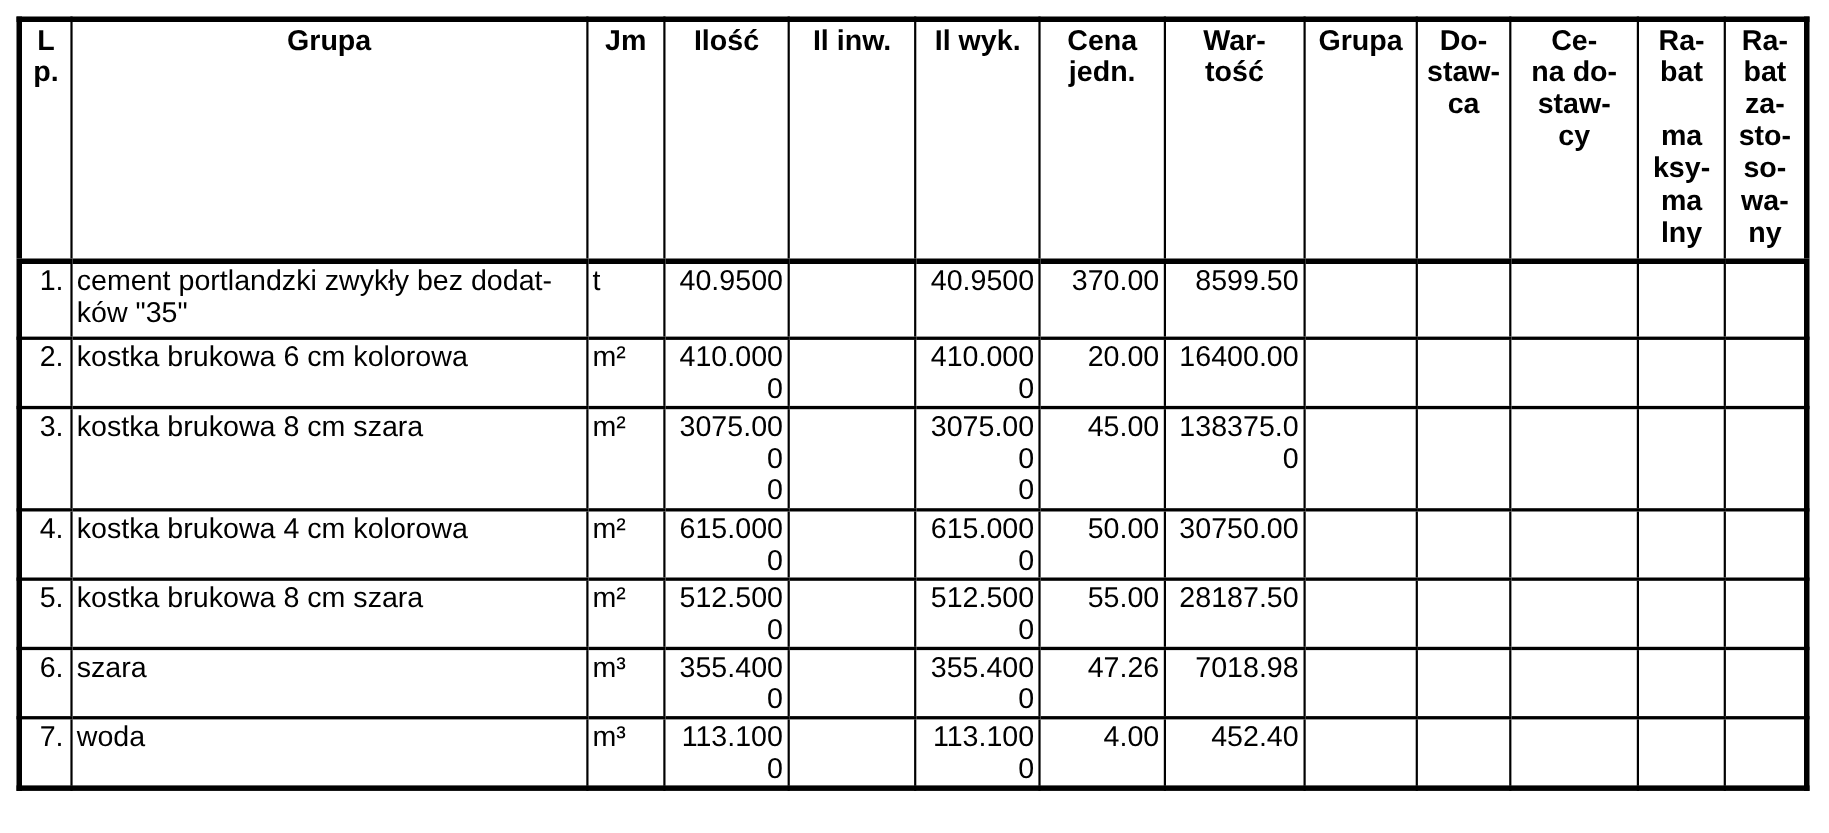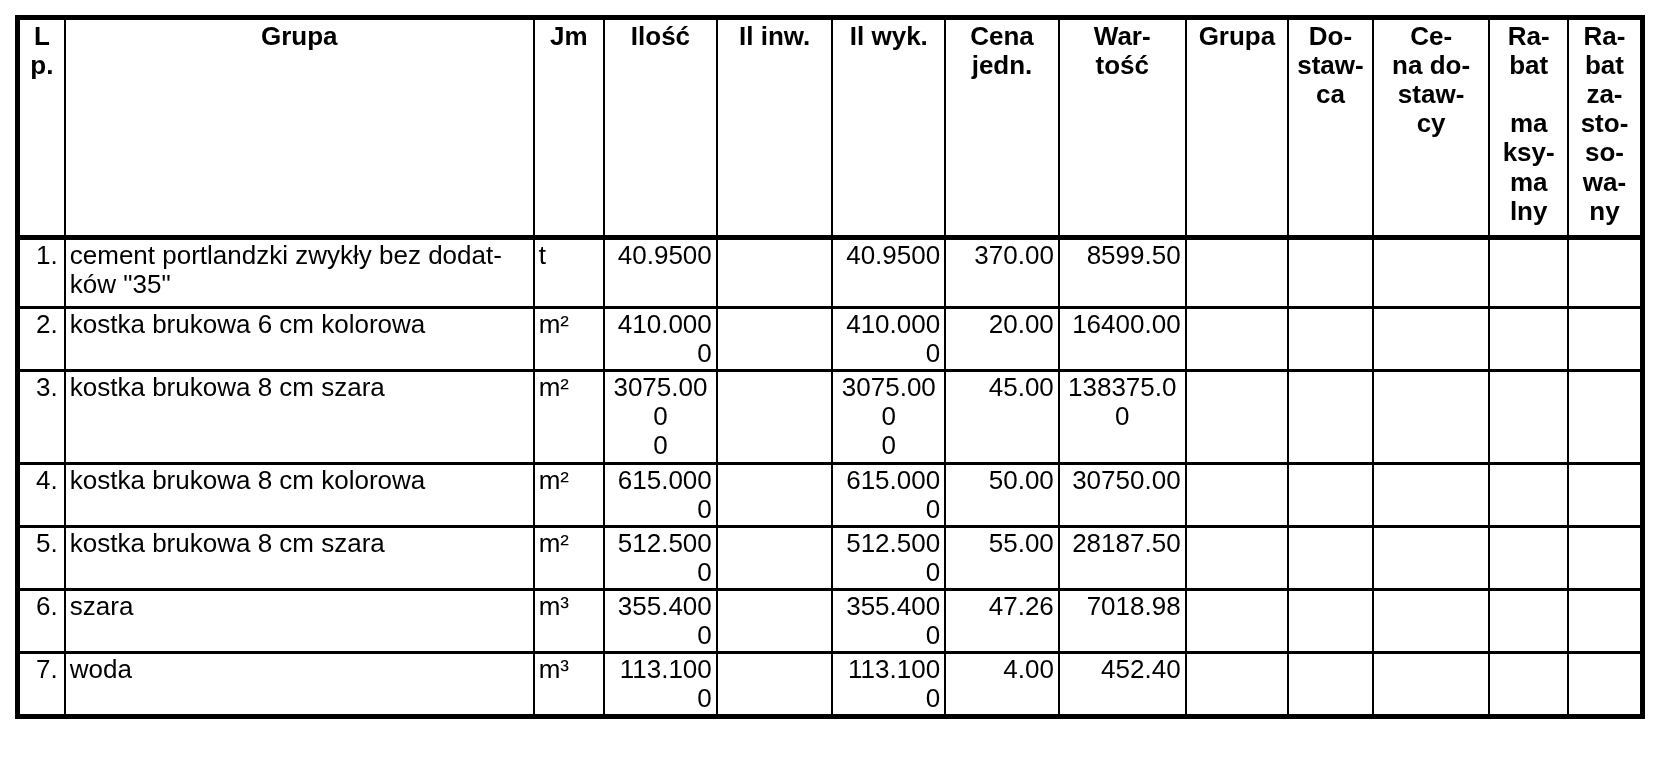--- a/index.html
+++ b/index.html
@@ -44,7 +44,7 @@
   }
   tr.banner-row .banner-line{line-height:29px;}
   td.num{text-align:right;}
-  td.center{text-align:center;white-space:pre-line;}
+  td.center{white-space:pre-line;}
   td.nazwa{white-space:pre-line;text-align:left;}
   td.lp{padding-right:6px;}
   tr.row-1 td{height:64px;}

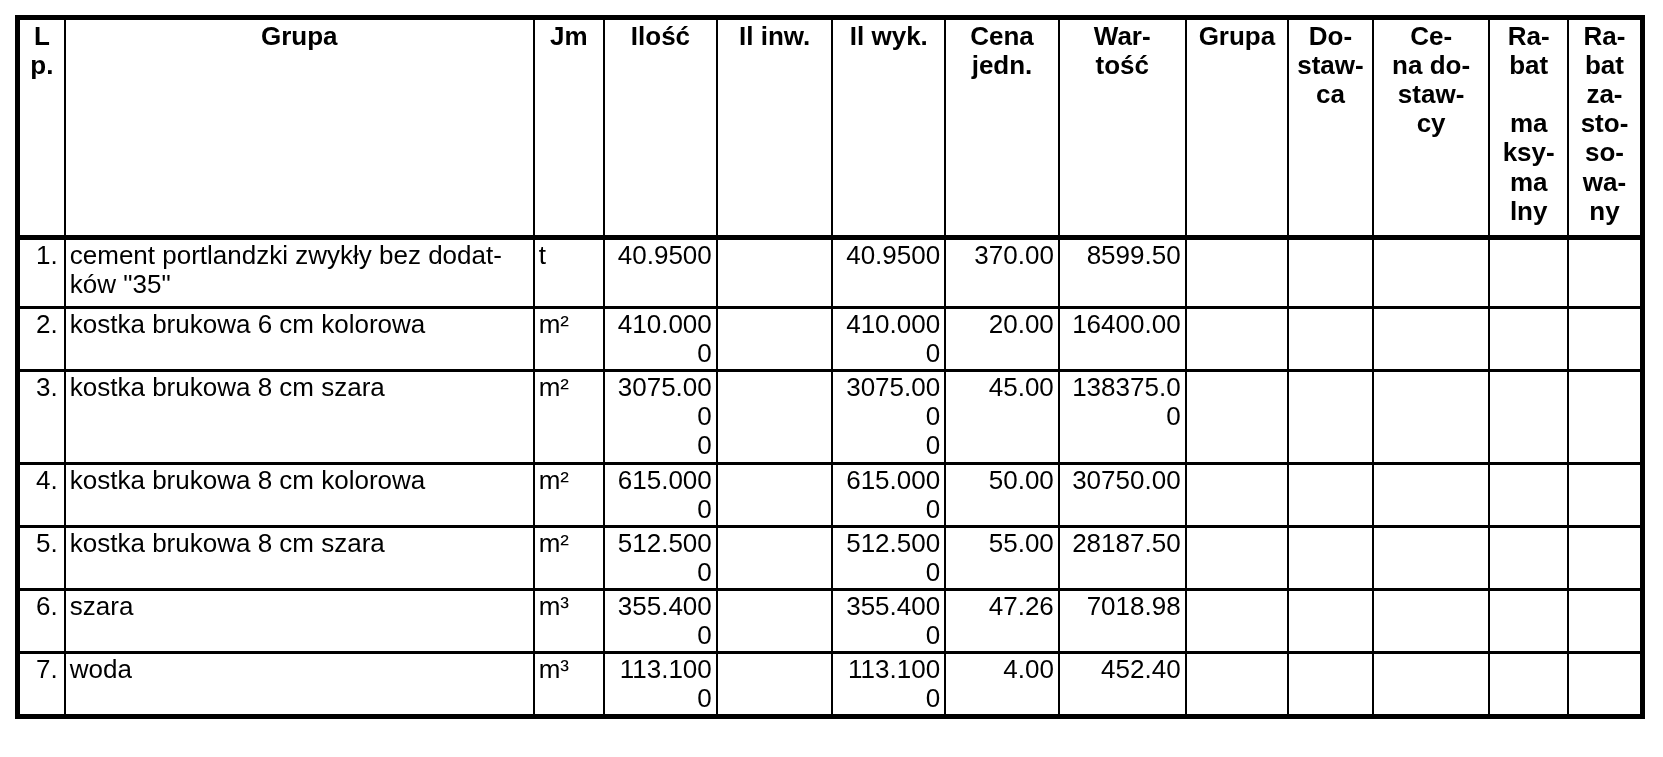--- a/index.html
+++ b/index.html
@@ -158,7 +158,7 @@
         </tr>
         <tr class="data-row row-4">
           <td class="num lp">4.</td>
-          <td class="nazwa">kostka brukowa 8 cm kolorowa</td>
+          <td class="nazwa">kostka brukowa 4 cm kolorowa</td>
           <td>m²</td>
           <td class="num">615.0000</td>
           <td class="num"></td>

